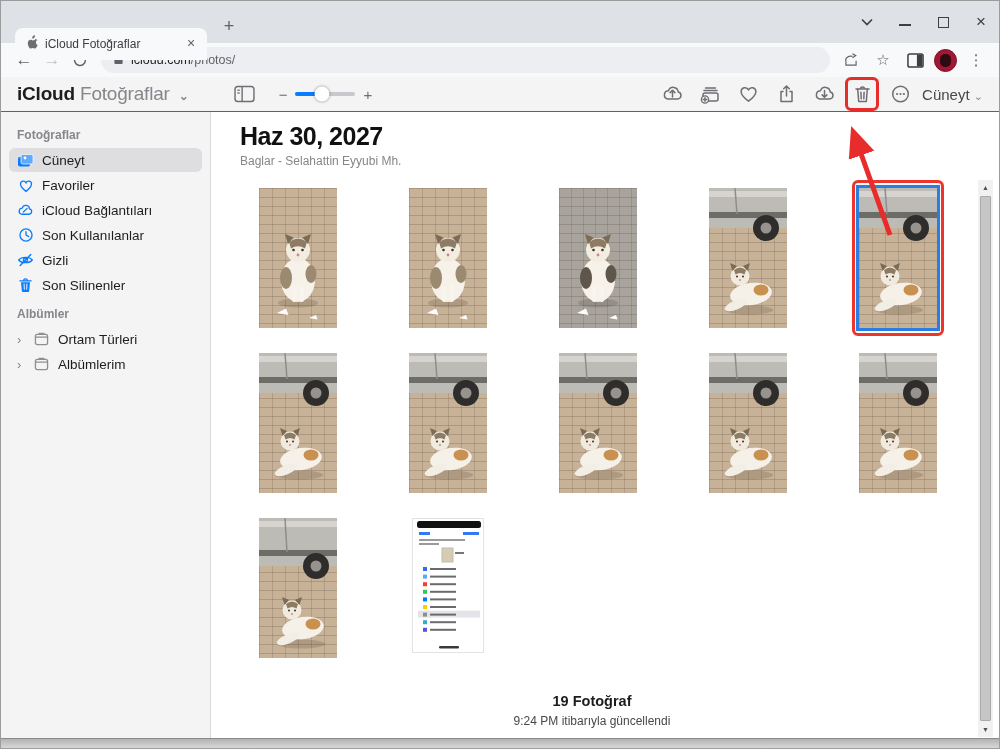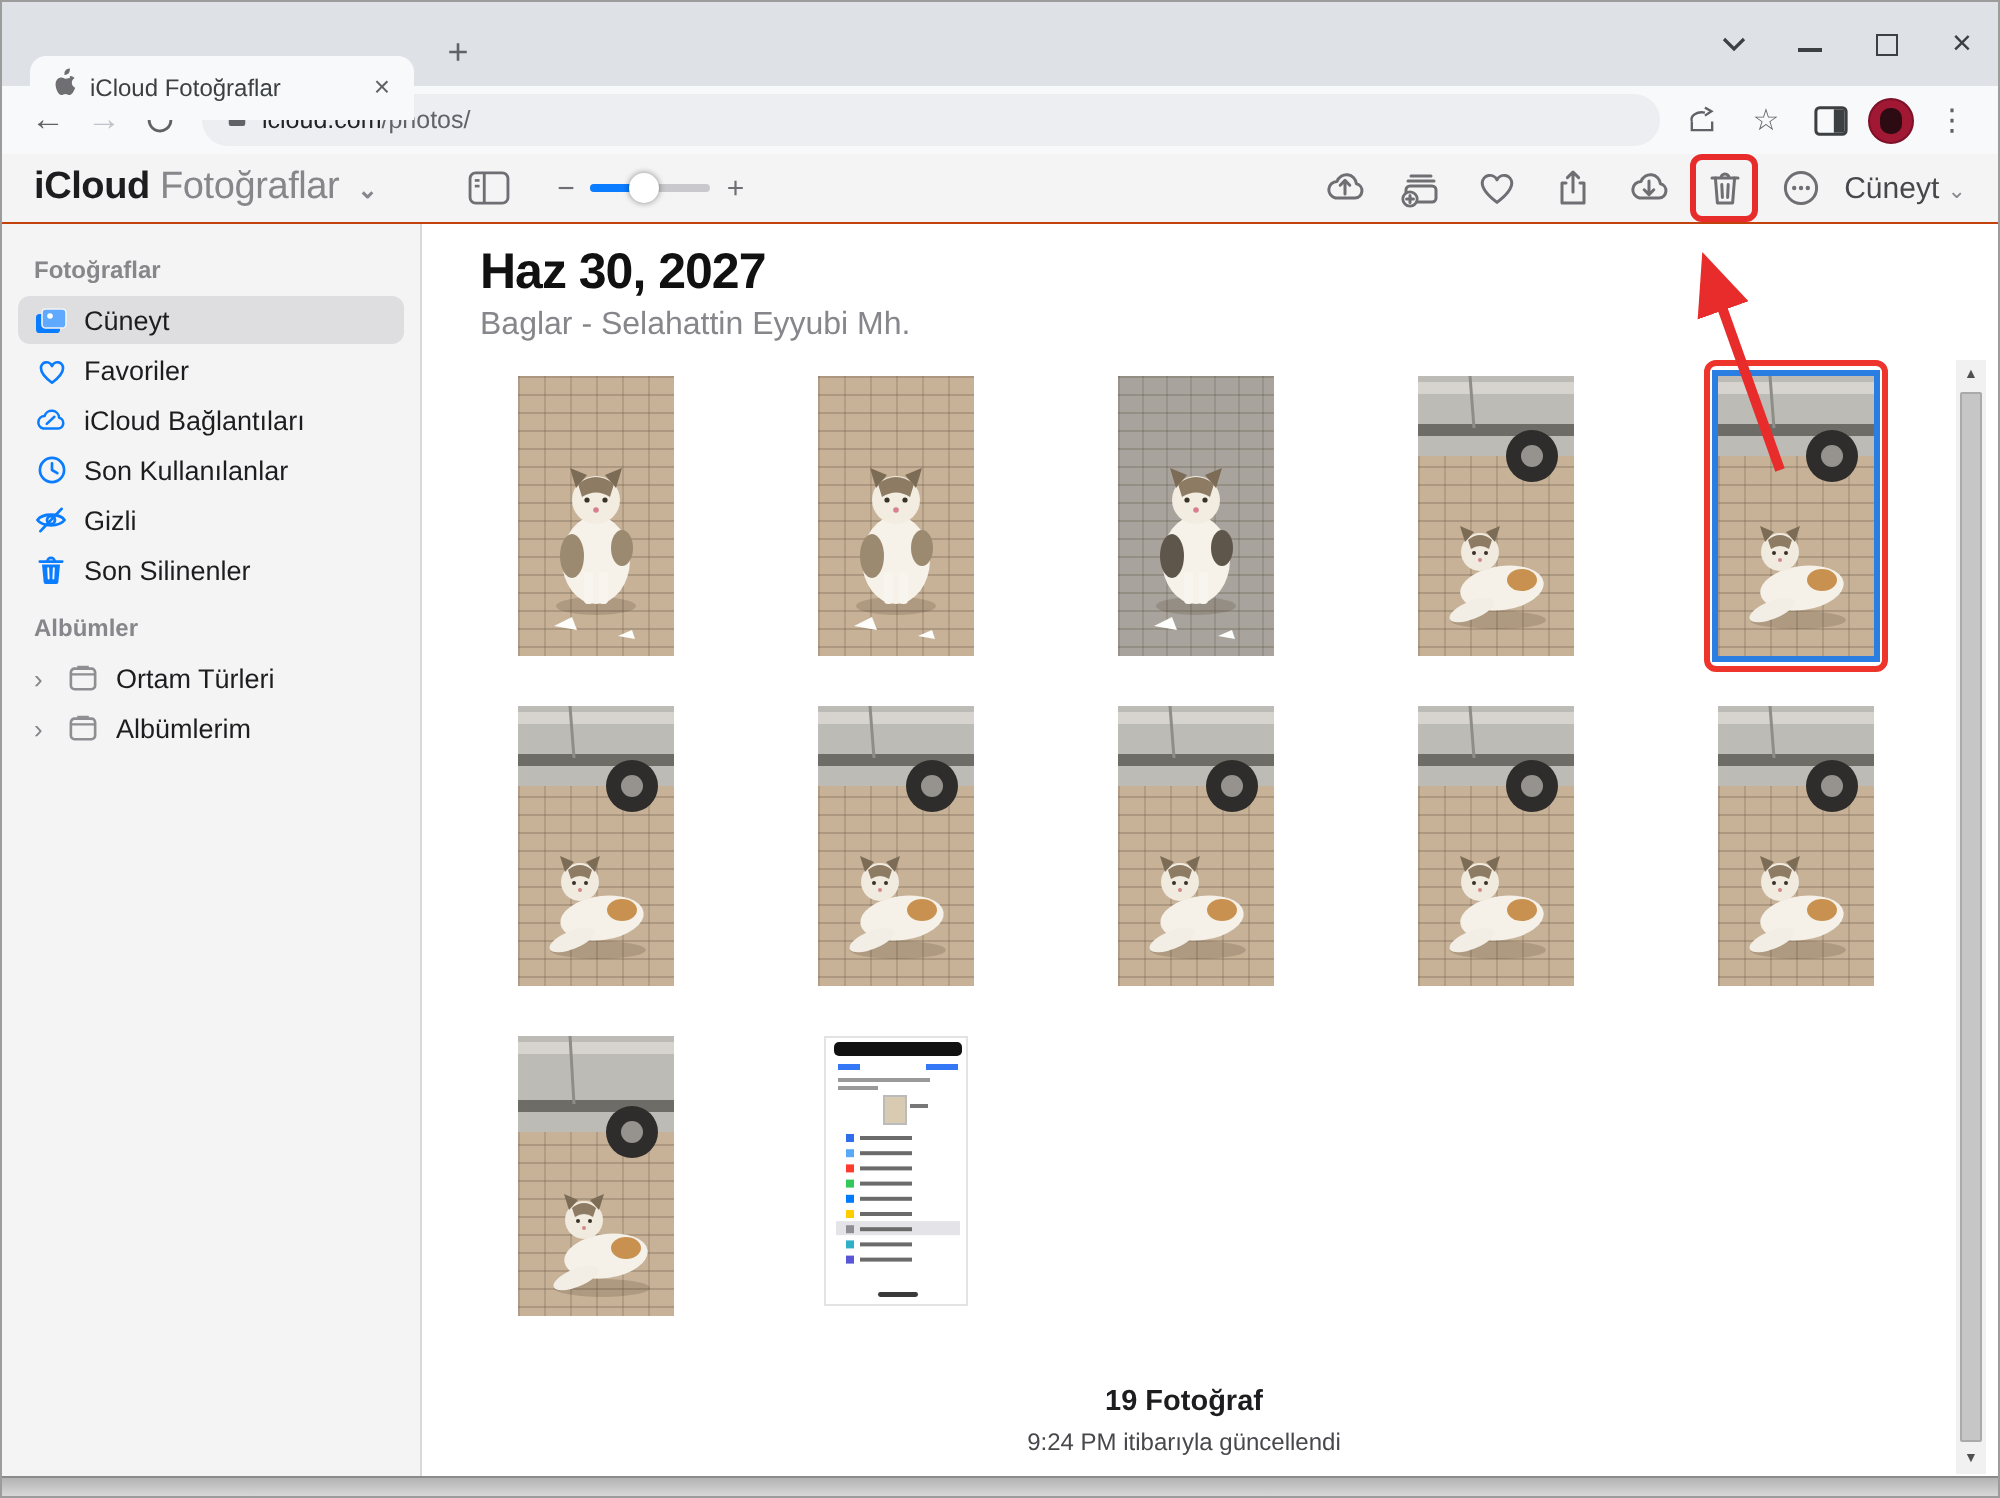--- a/index.html
+++ b/index.html
@@ -54,7 +54,7 @@
   .content { position:relative; flex:1; background:#fff; overflow:hidden; }
   .mainhead { padding:10px 0 0 29px; height:62px; }
   .date-title { font-size:25px; font-weight:800; letter-spacing:-0.5px; color:#111; font-family:"Liberation Sans", sans-serif; }
-  .location { font-size:16px; color:#86868b; margin-top:3px; }
+  .location { font-size:12px; color:#86868b; margin-top:3px; }
 
   .grid-row { display:grid; grid-template-columns:repeat(5,150px); padding-left:12px; height:165px; align-items:start; justify-items:center; }
   .grid-row:first-of-type { padding-top:14px; height:179px; }

